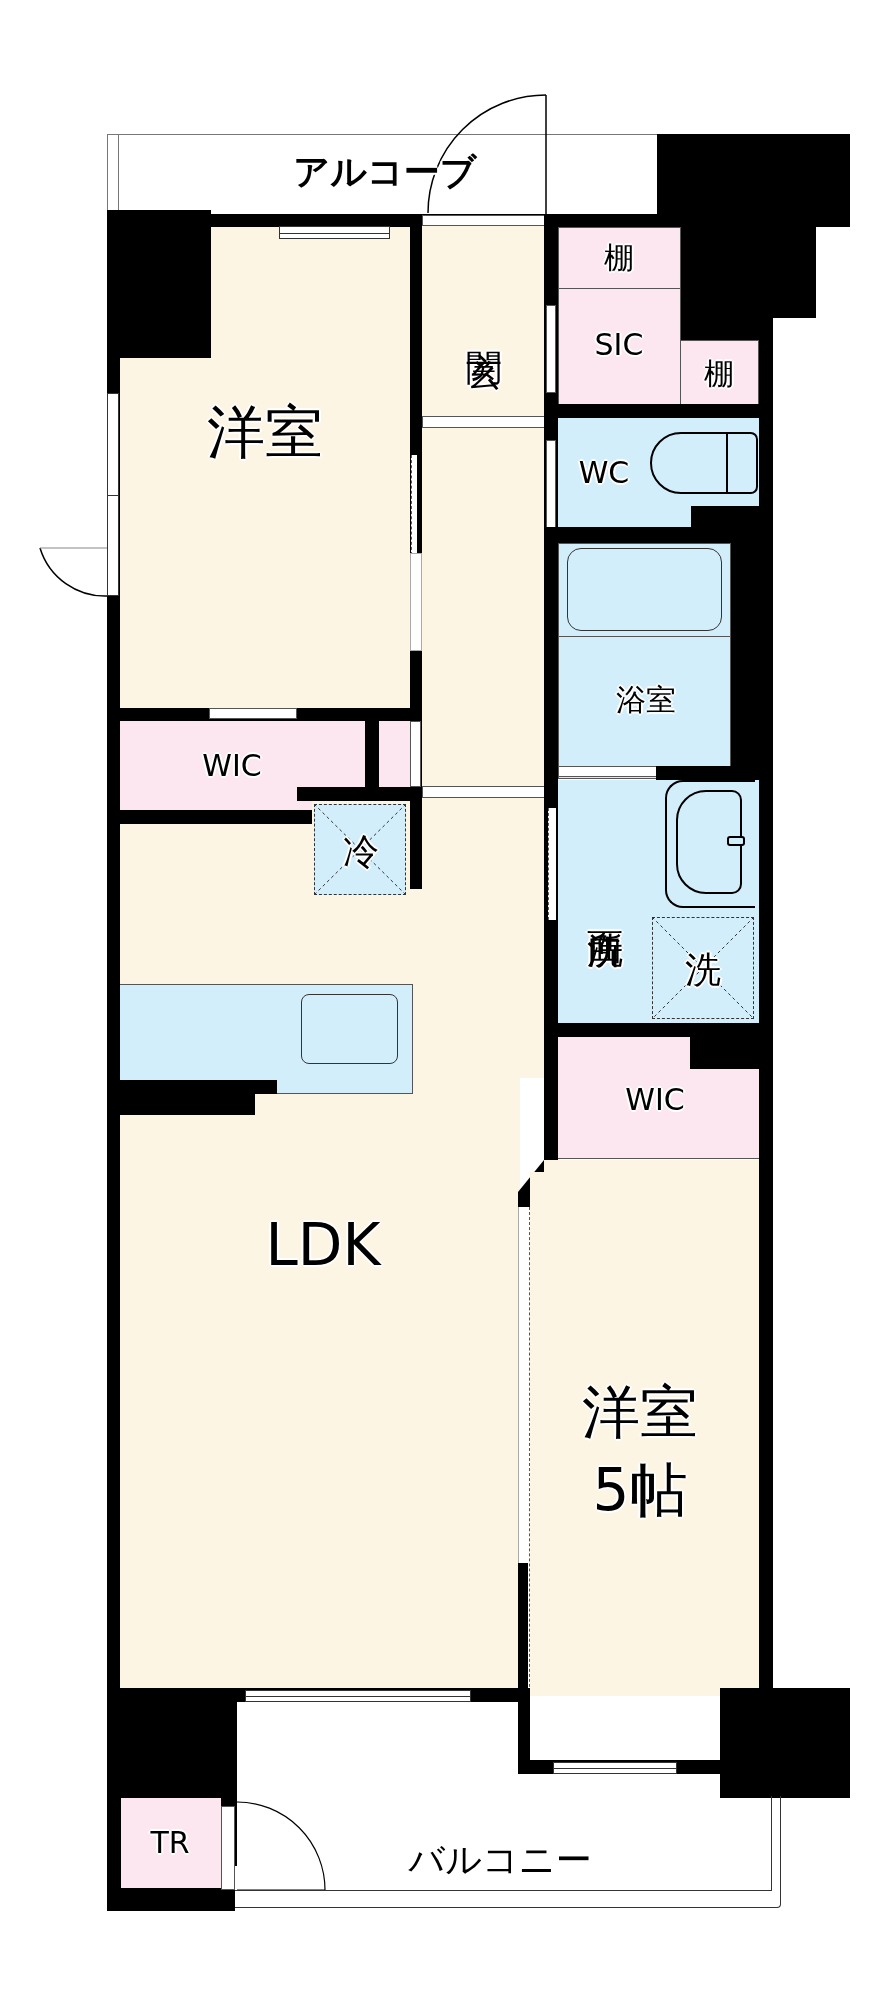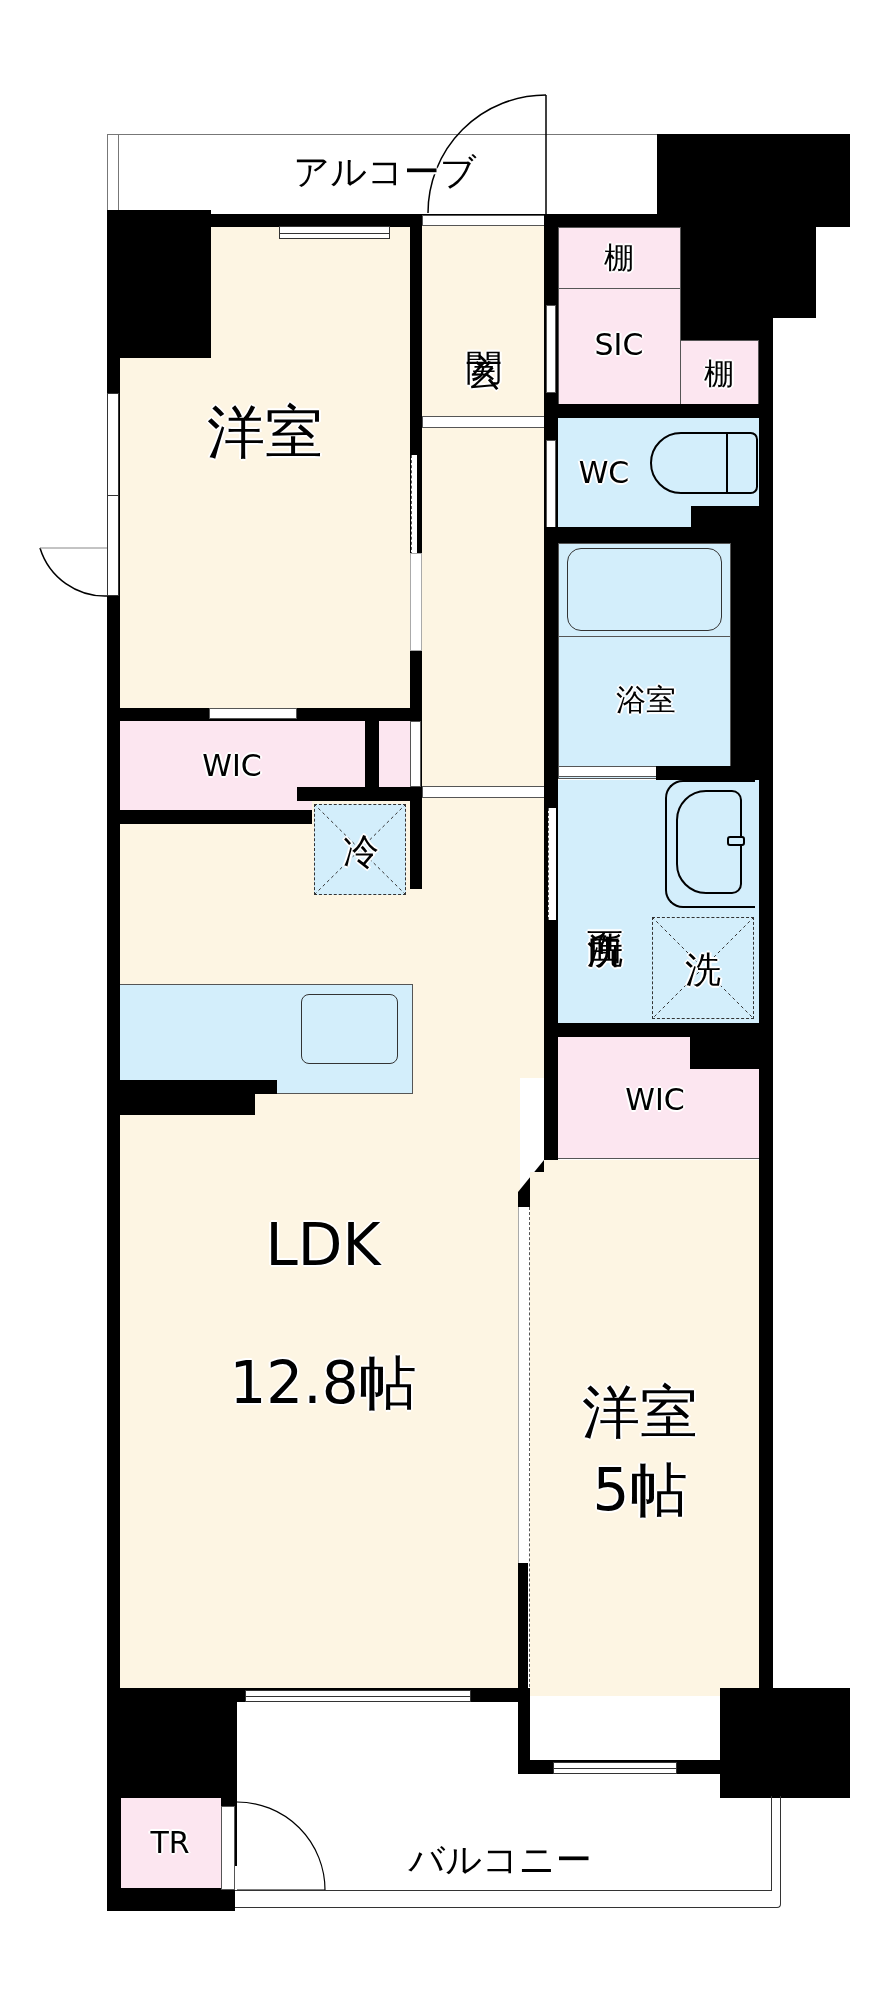--- a/index.html
+++ b/index.html
@@ -196,7 +196,7 @@
   <div class="abs white" style="left:221px;top:1806px;width:14px;height:84px;border:1px solid #555;"></div>
   <span class="lbl sm" style="left:170px;top:1843px;">TR</span>
 
-  <span class="lbl mid" style="left:385px;top:172px;">アルコーブ</span>
+  <span class="lbl mid" style="left:385px;top:172px;font-weight:bold;">アルコーブ</span>
 
 </div>
 

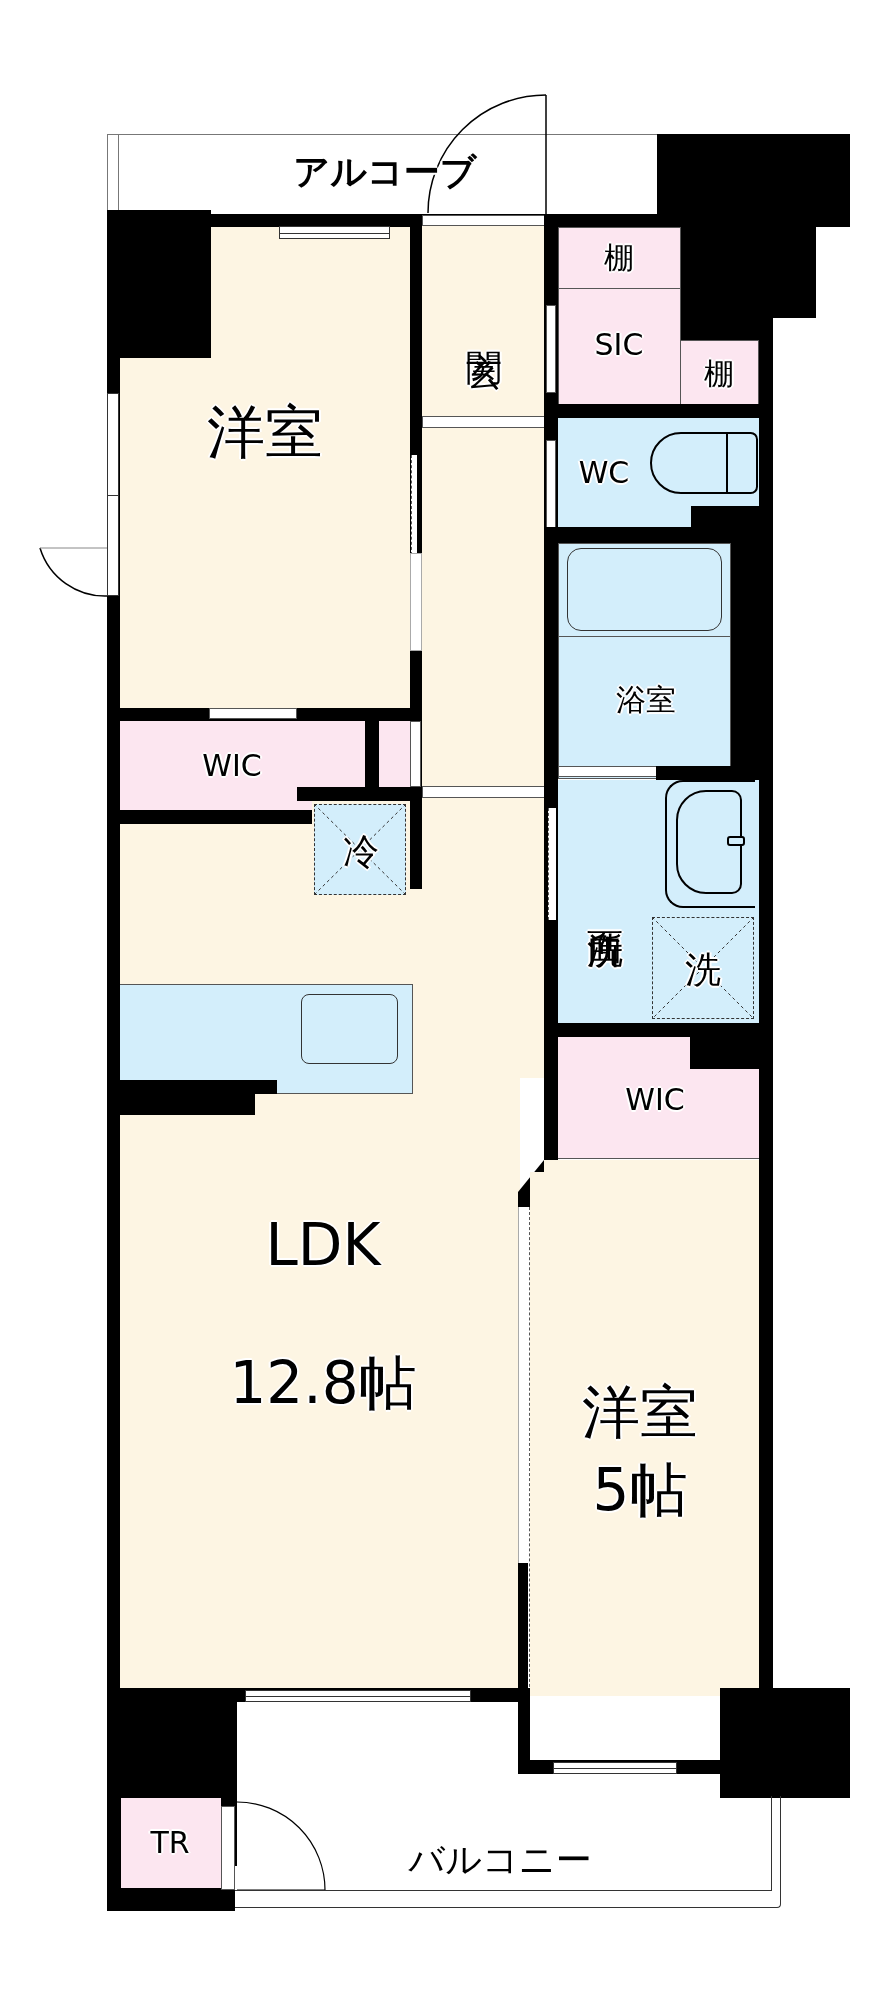--- a/index.html
+++ b/index.html
@@ -163,7 +163,6 @@
   <div class="abs blk" style="left:107px;top:1094px;width:148px;height:21px;"></div>
 
   <span class="lbl big" style="left:323px;top:1245px;">LDK</span>
-  <span class="lbl big" style="left:323px;top:1383px;">12.8帖</span>
 
   <svg width="884" height="2000">
     <polygon points="544,1160 558,1160 558,1173 530,1205 530,1207 518,1207 518,1192" fill="#000"></polygon>

